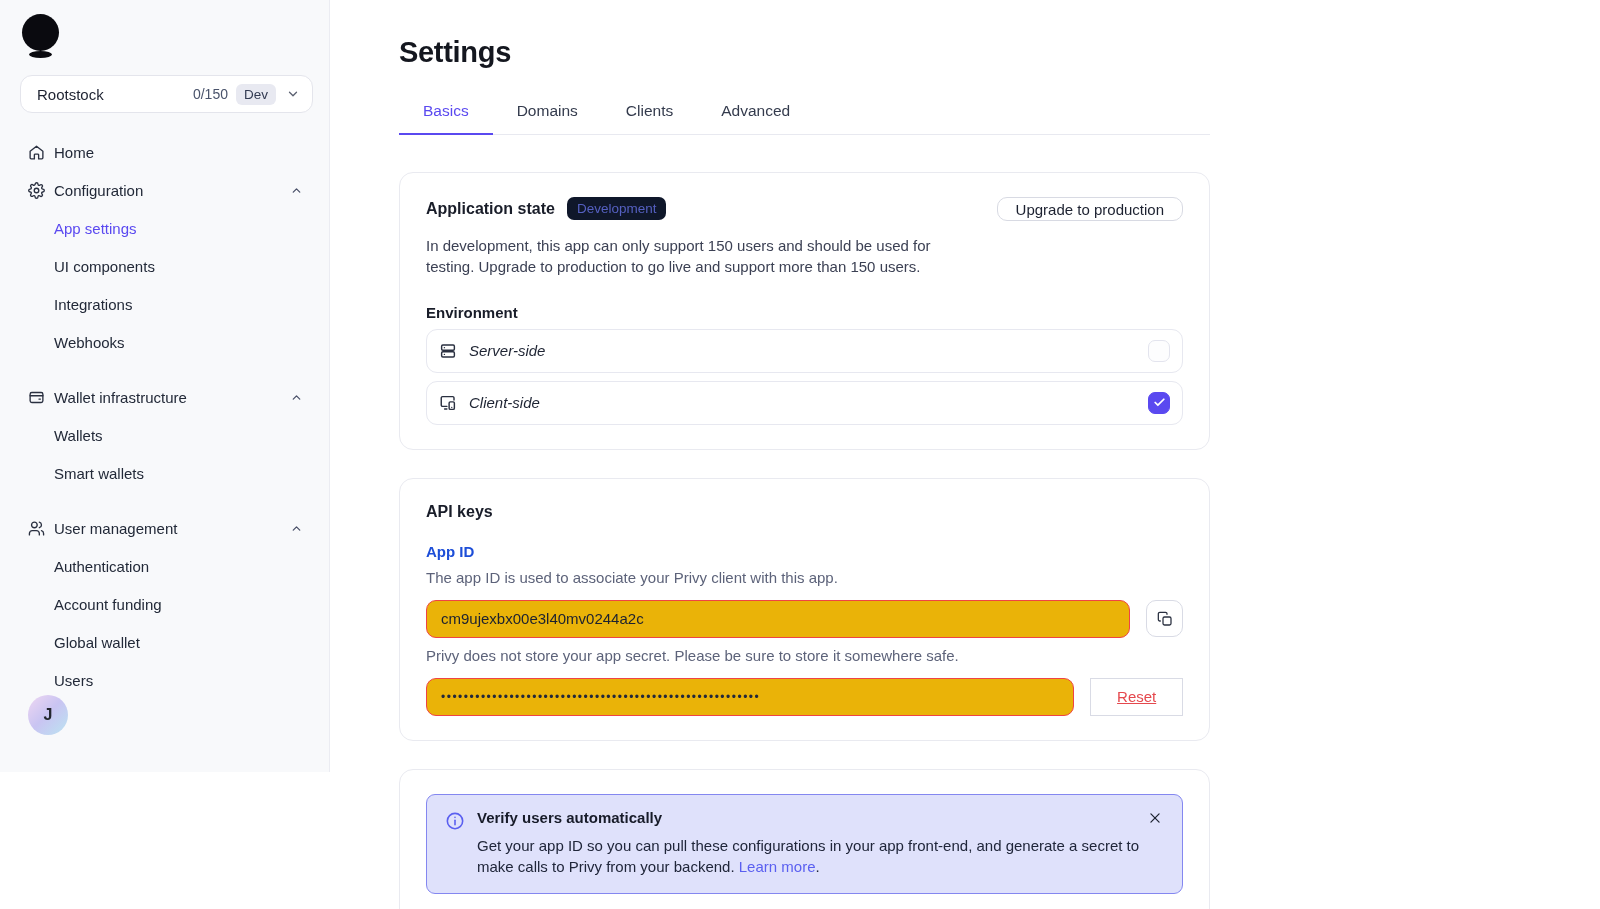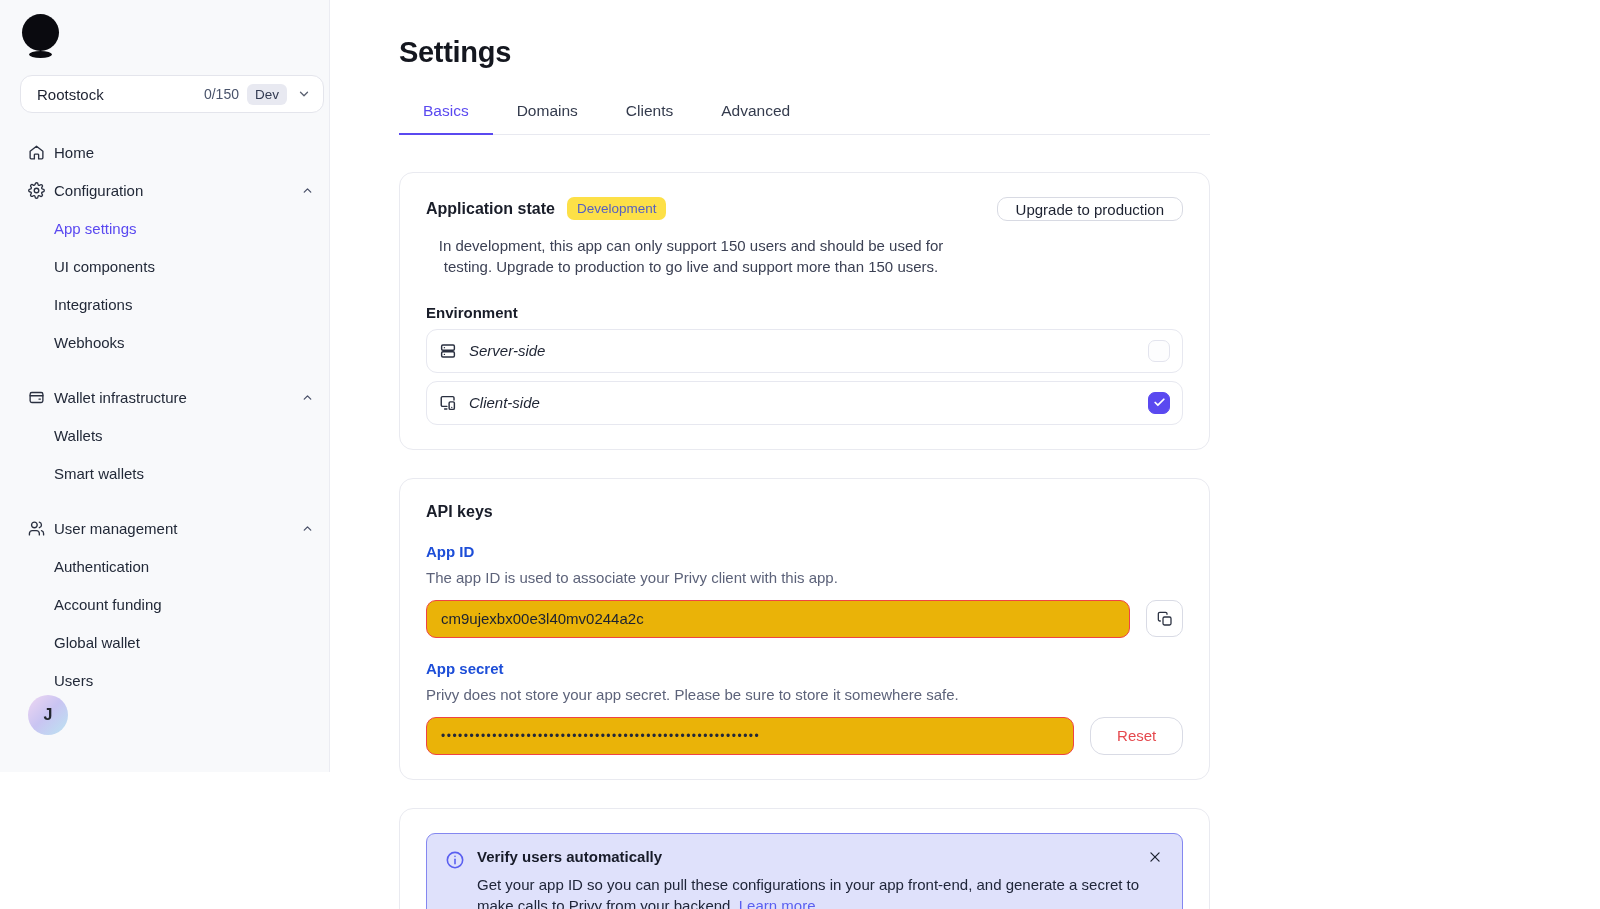--- a/index.html
+++ b/index.html
@@ -17,7 +17,7 @@
     width: 330px; min-width: 330px; height: 772px;
     background: #f8f9fb;
     border-right: 1px solid #ebecf2;
-    padding: 12px 5px 0 20px;
+    padding: 12px 16px 0 20px;
     position: relative;
   }
   .logo { width: 40px; height: 46px; position: relative; cursor: pointer; }

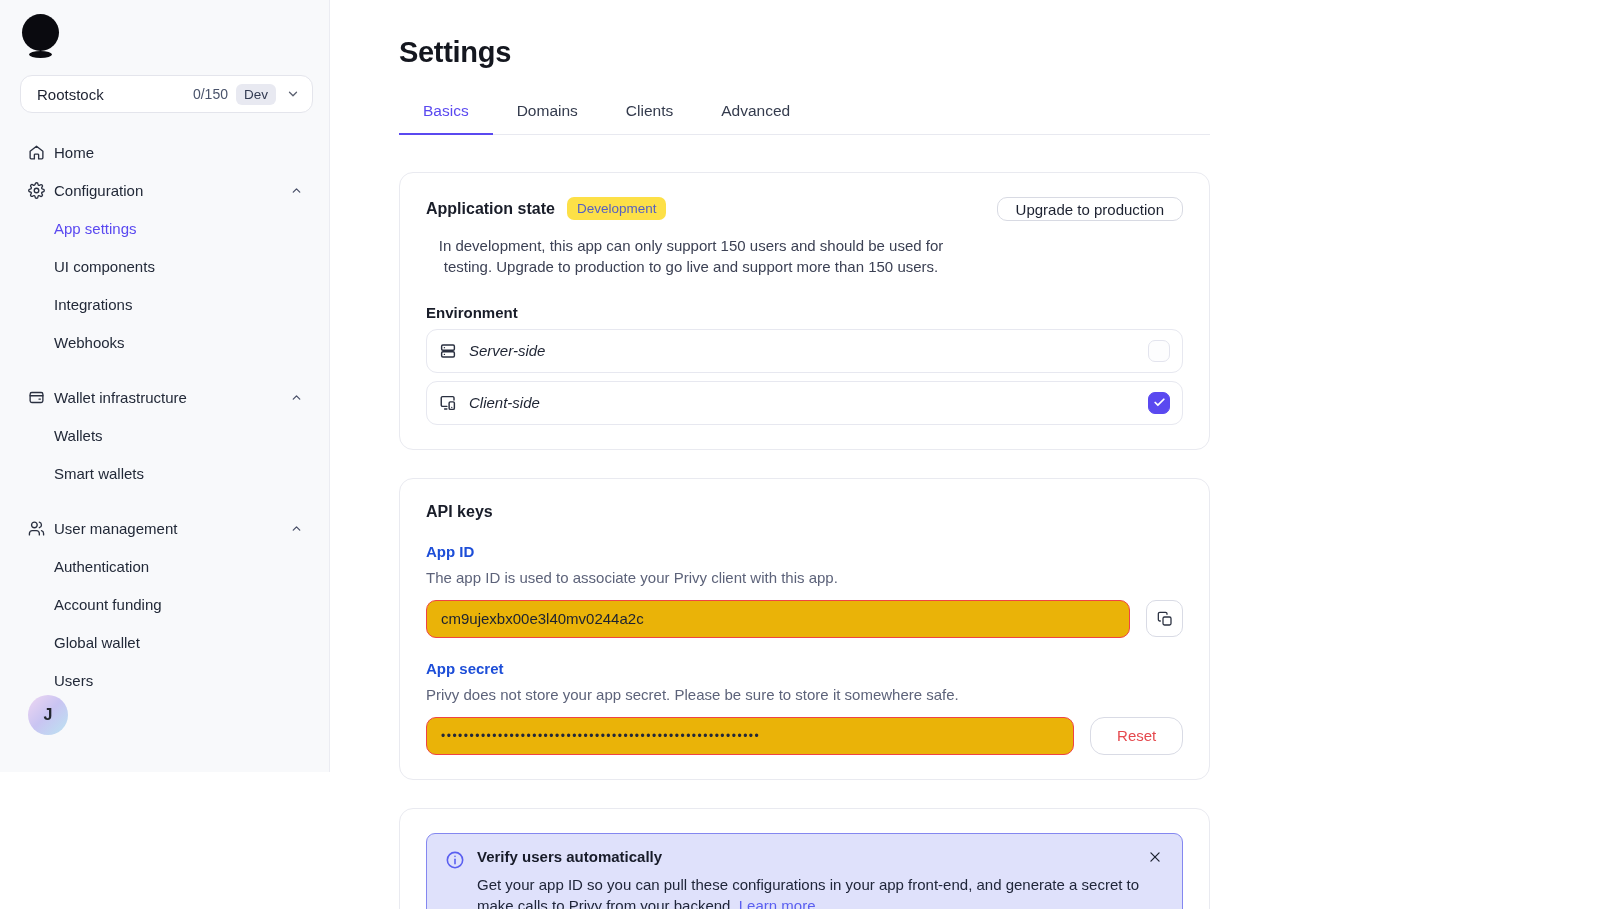--- a/index.html
+++ b/index.html
@@ -77,7 +77,7 @@
   .card.first { margin-top: 37px; }
 
   .state-header { display: flex; align-items: flex-start; }
-  .state-left { flex: 1; text-align: center; }
+  .state-left { flex: 1; }
   .title-row { display: flex; align-items: center; gap: 12px; }
   .sec-title { font-size: 16px; font-weight: 600; color: #191d29; }
   .dev-badge {

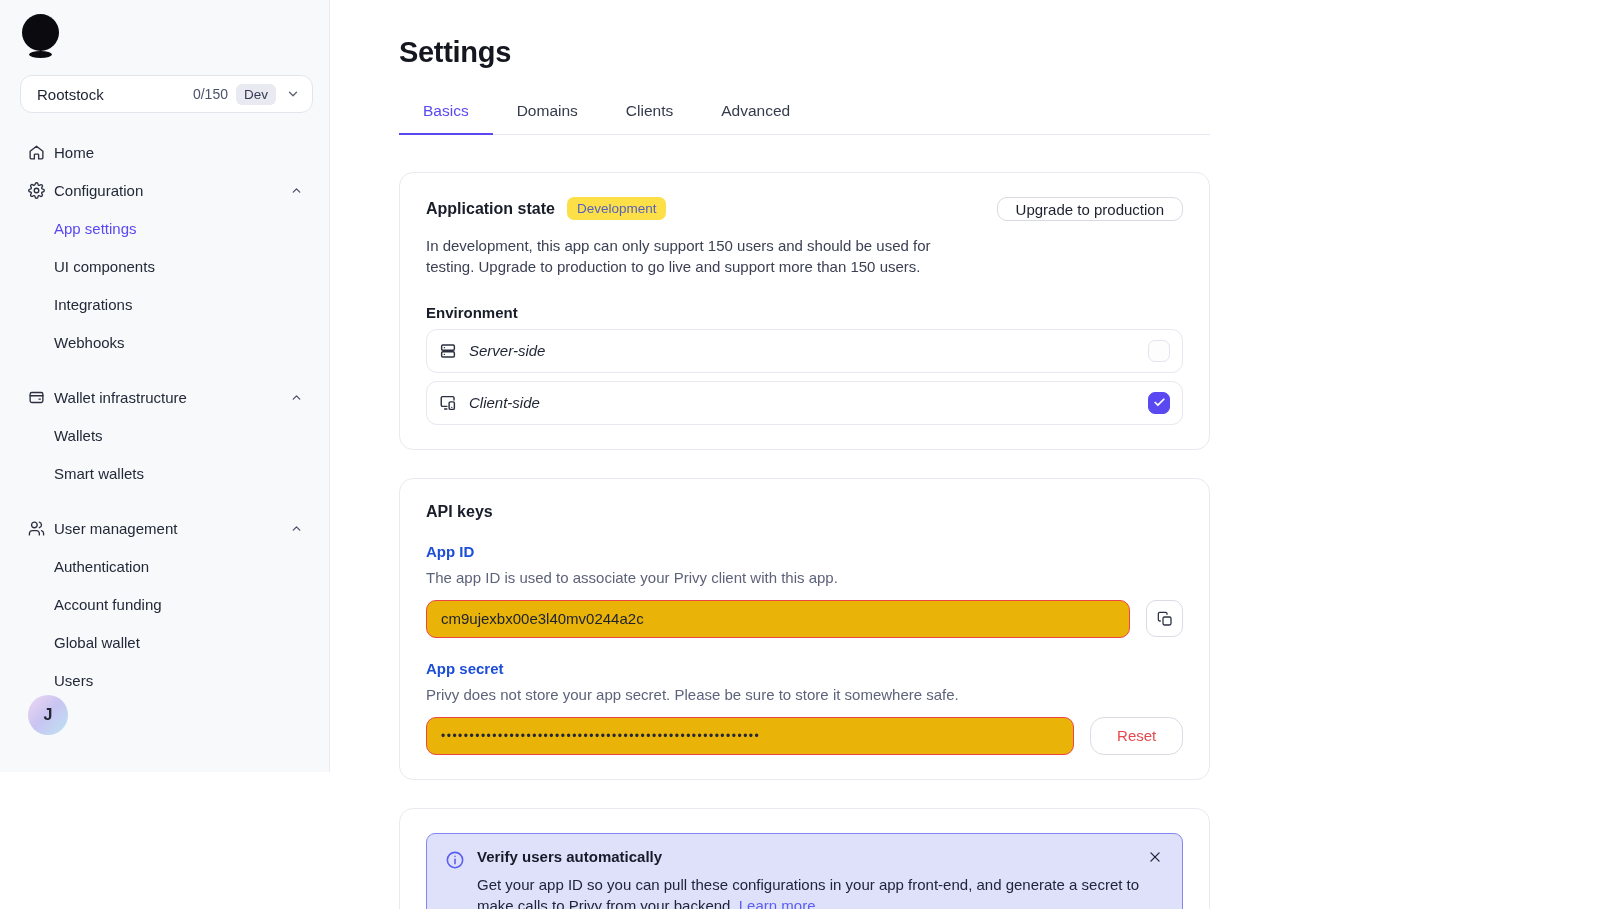--- a/index.html
+++ b/index.html
@@ -81,7 +81,7 @@
   .title-row { display: flex; align-items: center; gap: 12px; }
   .sec-title { font-size: 16px; font-weight: 600; color: #191d29; }
   .dev-badge {
-    font-size: 13.5px; color: #5560c1; background: #fde047;
+    font-size: 13.5px; color: #5560c1; background: #0f172a;
     border-radius: 7px; padding: 4px 10px;
   }
   .btn {

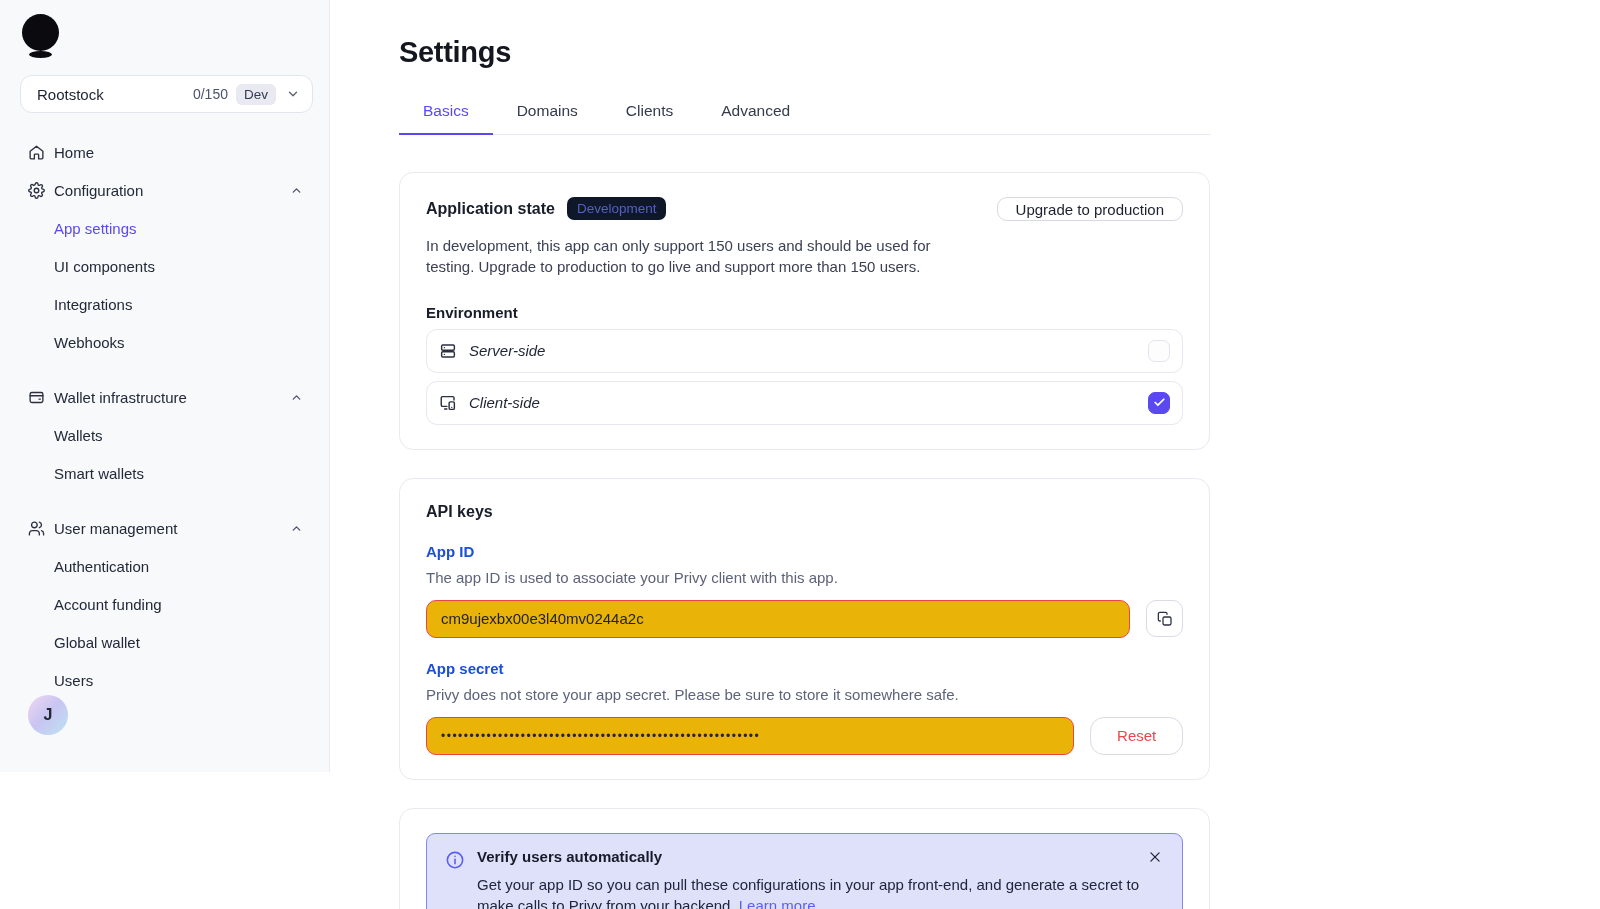--- a/index.html
+++ b/index.html
@@ -332,7 +332,6 @@
         </button>
       </div>
 
-      <div class="field-label">App secret</div>
       <div class="field-help">Privy does not store your app secret. Please be sure to store it somewhere safe.</div>
       <div class="input-row">
         <input class="text-input input-secret" type="text" value="••••••••••••••••••••••••••••••••••••••••••••••••••••••••" style="">

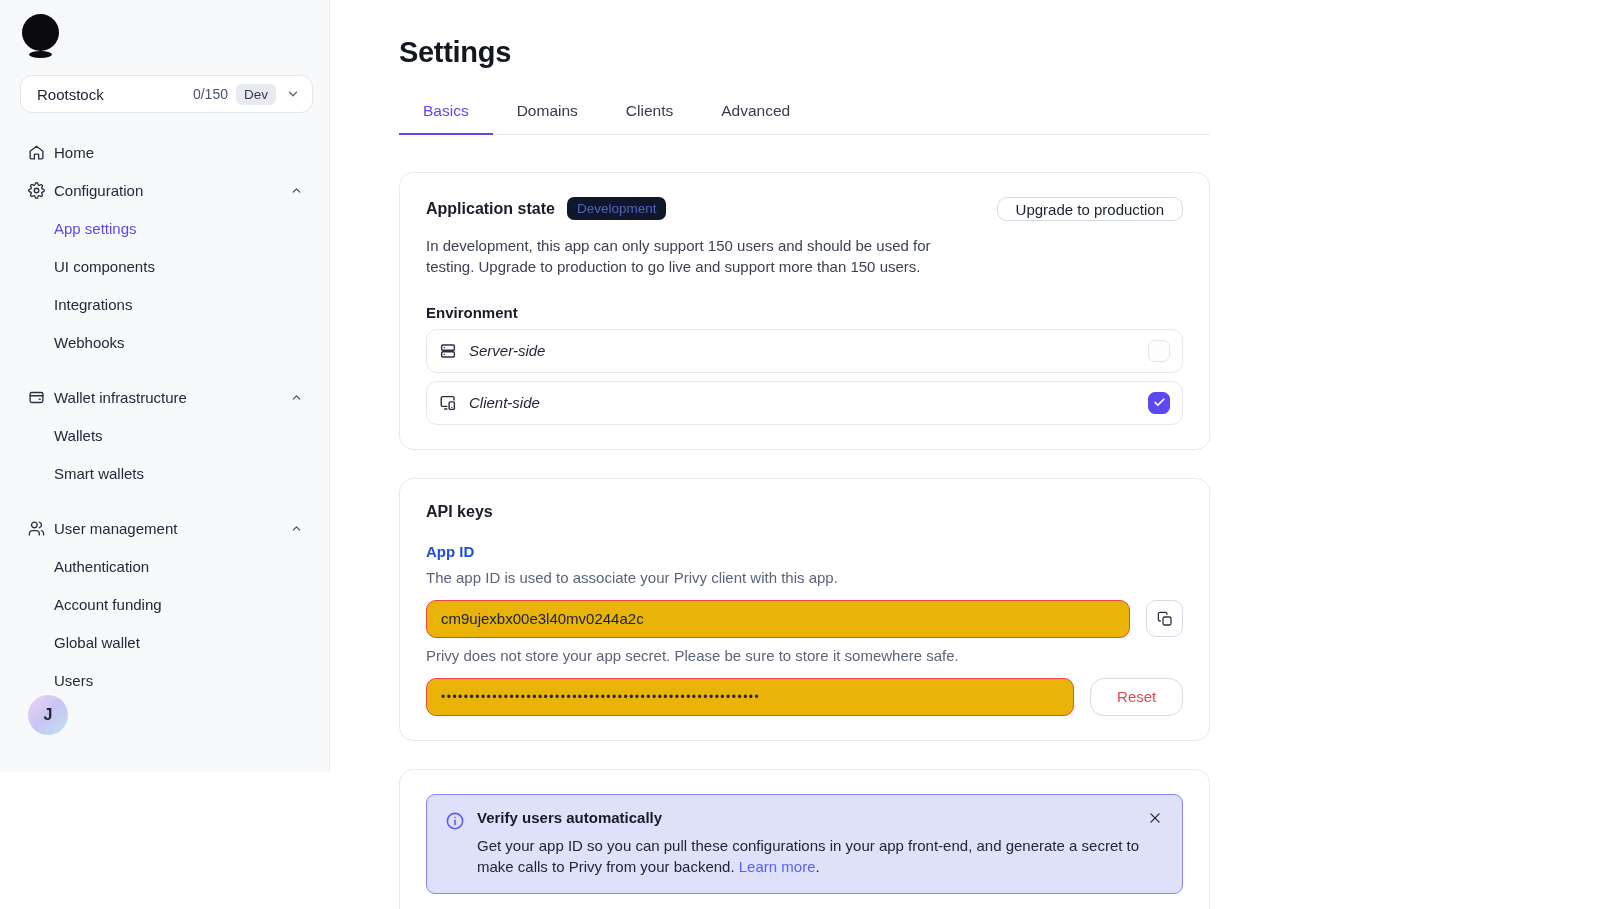--- a/index.html
+++ b/index.html
@@ -121,9 +121,9 @@
     color: #2a3040; cursor: pointer;
   }
   .btn-reset {
-    width: 96px; height: 38px; border: 1px solid #d9dbe5; border-radius: 14px;
+    width: 96px; height: 38px; border: 1px solid #d9dbe5; border-radius: 0;
     background: #fff; font-family: inherit; font-size: 15px; font-weight: 500;
-    color: #e5484d; cursor: pointer;
+    color: #e5484d; cursor: pointer; text-decoration: underline;
   }
 
   .card.banner-card { height: 220px; }

